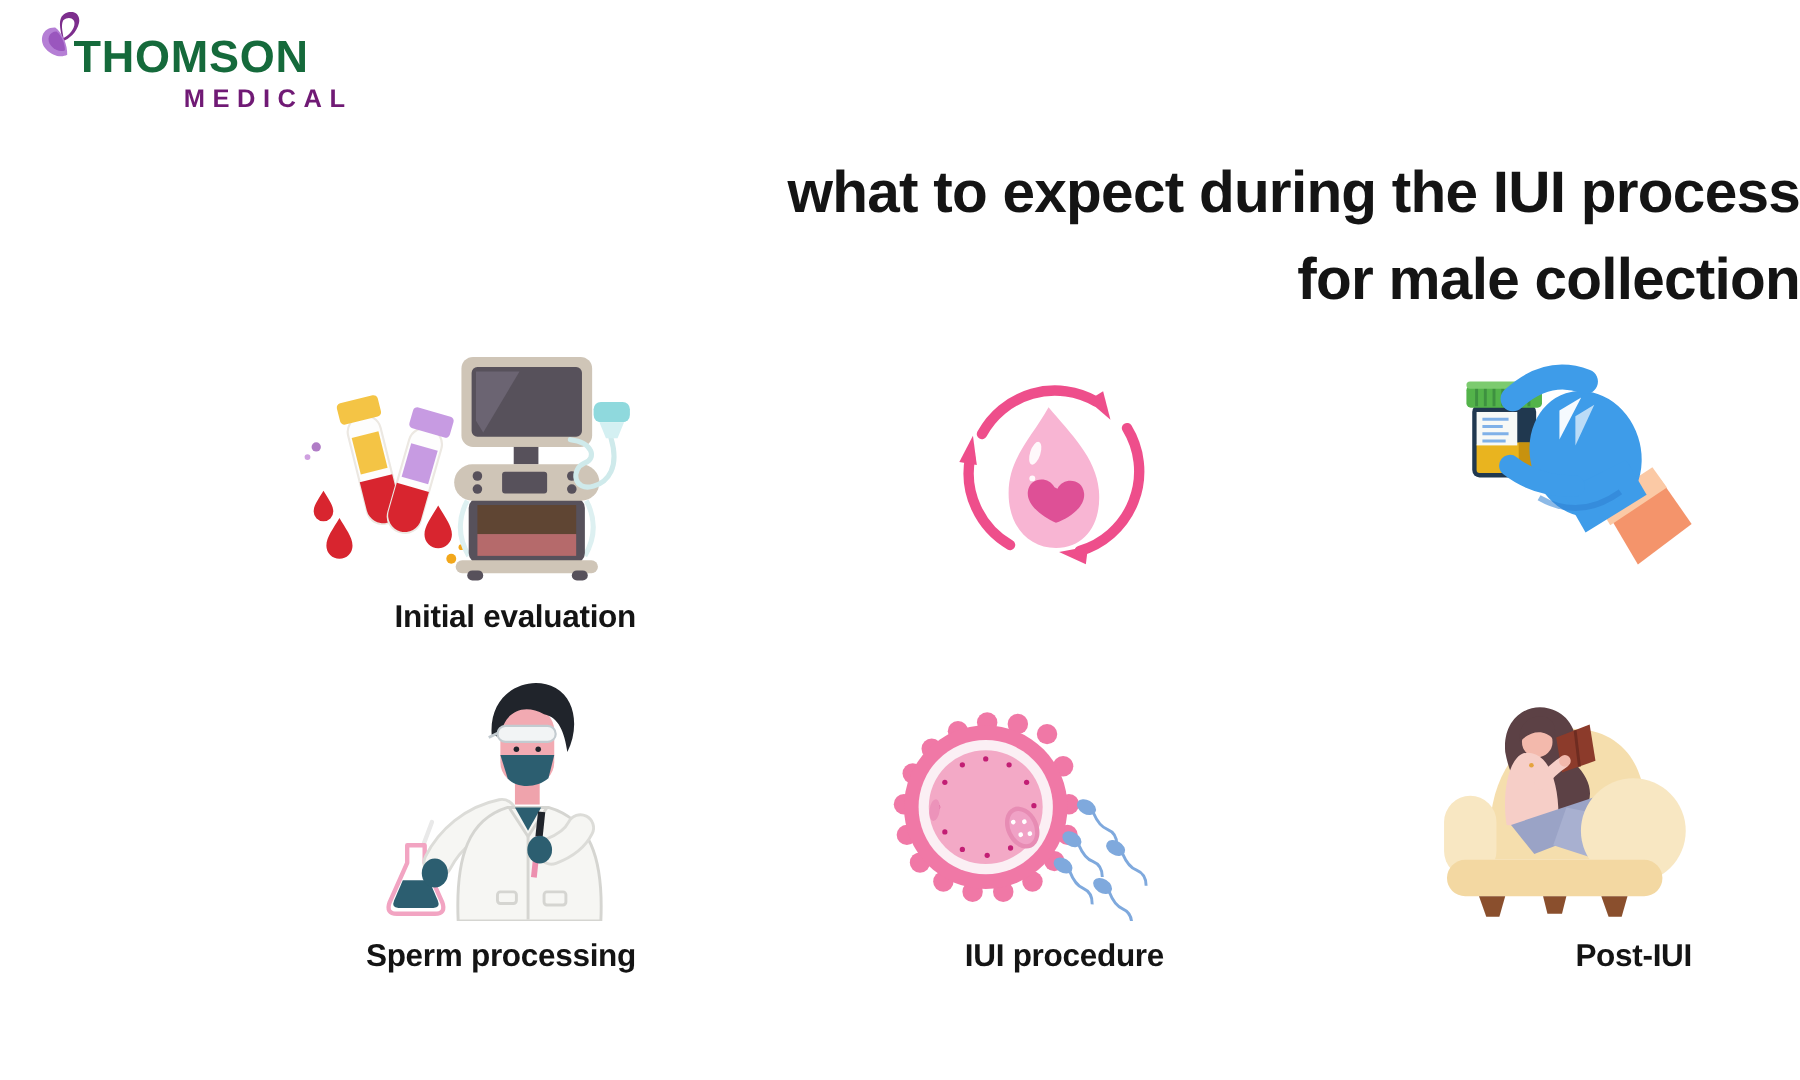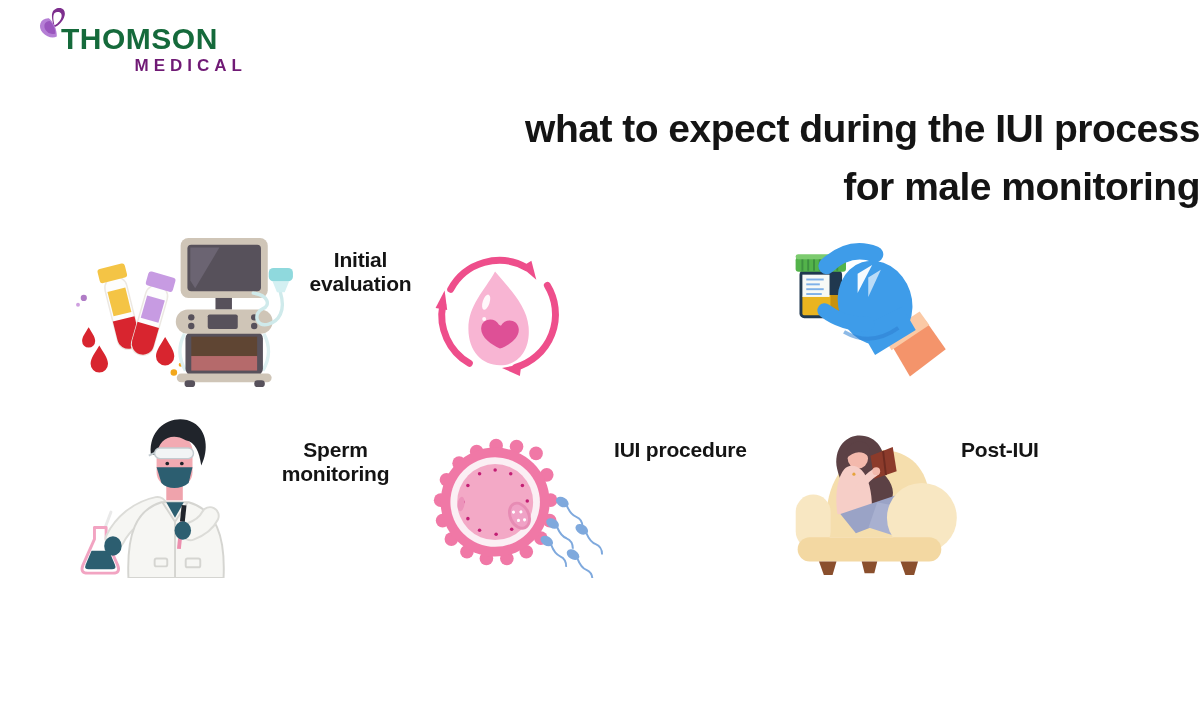--- a/index.html
+++ b/index.html
@@ -10,7 +10,7 @@
   }
 
   
-  .logo { position:absolute; left:37px; top:8px; width:210px; }
+  .logo { position:absolute; left:25px; top:8px; width:210px; }
   .butterfly { position:absolute; left:0; top:0; width:34px; height:36px; }
   .logo-text { margin-left:24px; margin-top:16px; display:flex; flex-direction:column; }
   .logo-line1 { font-size:30px; font-weight:bold; letter-spacing:0.5px; color:#156A3B; line-height:30px; }

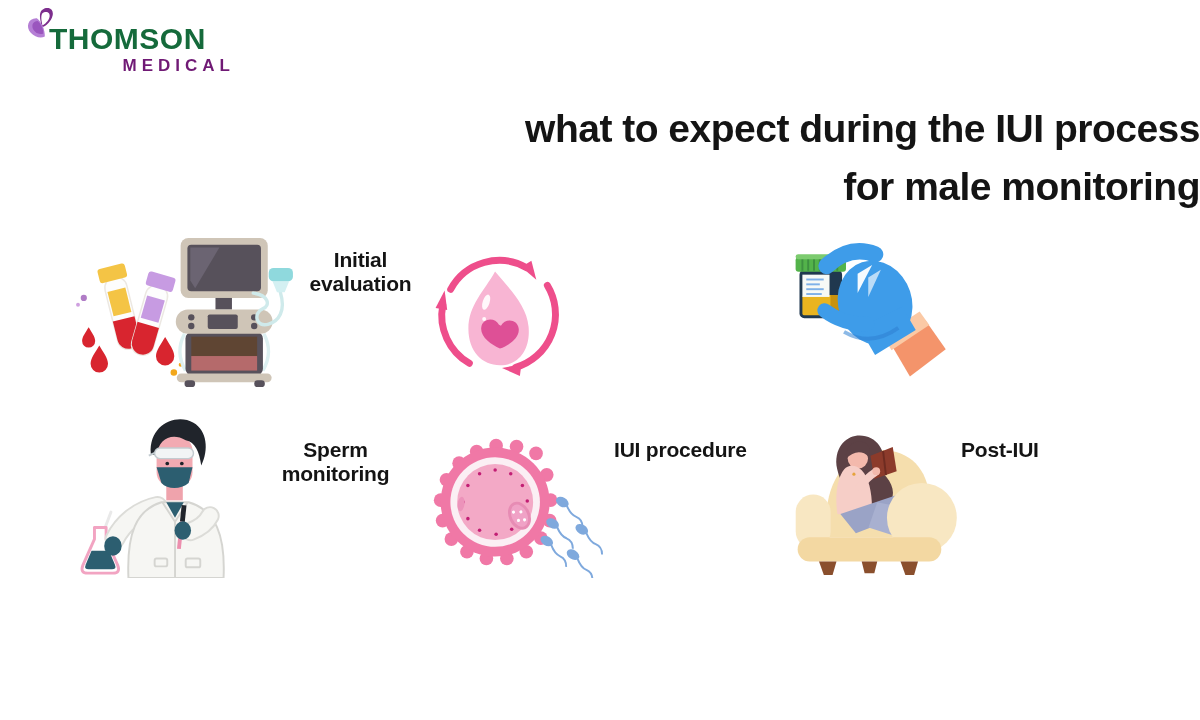--- a/index.html
+++ b/index.html
@@ -55,7 +55,7 @@
 
   <div class="title">
     <div>what to expect during the IUI process</div>
-    <div>for male monitoring</div>
+    <div>for male collection</div>
   </div>
 
   <div class="grid">

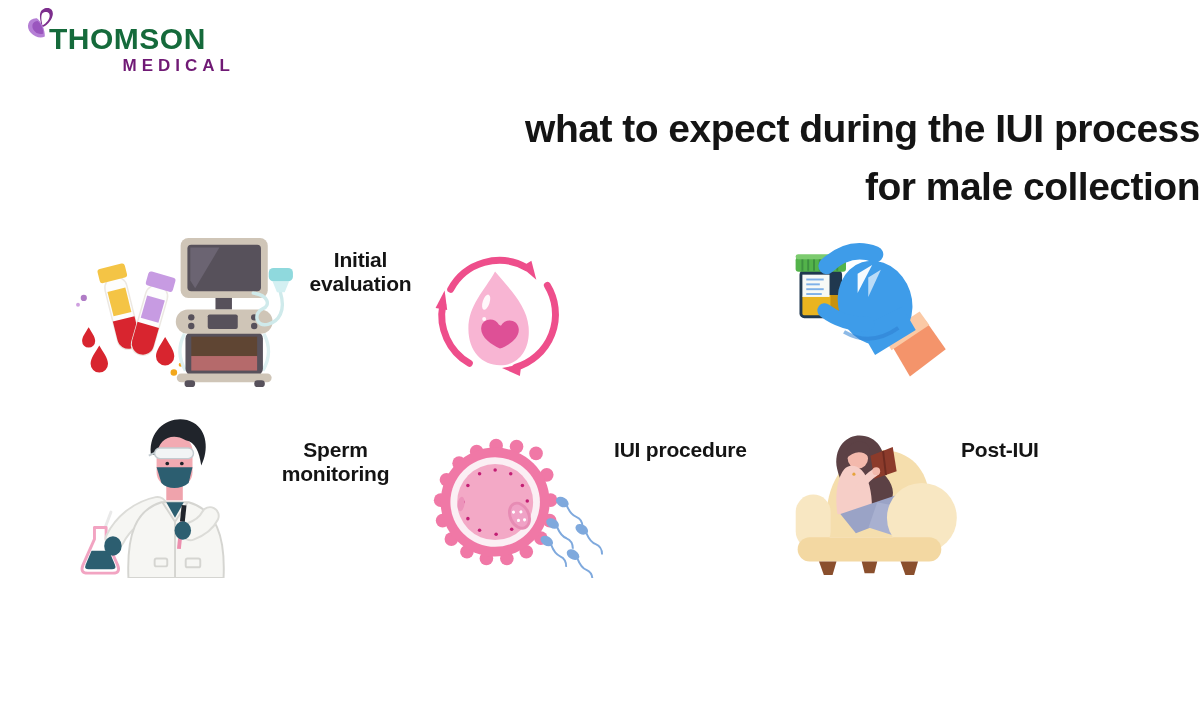--- a/index.html
+++ b/index.html
@@ -28,7 +28,7 @@
     position:absolute; left:72px; top:236px; width:1056px;
     display:grid; grid-template-columns:repeat(3,352px); row-gap:38px;
   }
-  .cell { display:flex; flex-direction:row; align-items:flex-start; }
+  .cell { display:flex; flex-direction:column; align-items:flex-end; }
   .icon-box { height:152px; display:flex; align-items:flex-end; justify-content:center; }
   .step-label { margin-top:12px; font-size:21px; font-weight:bold; color:#141414; letter-spacing:-0.2px; text-align:center; }
   svg { display:block; }

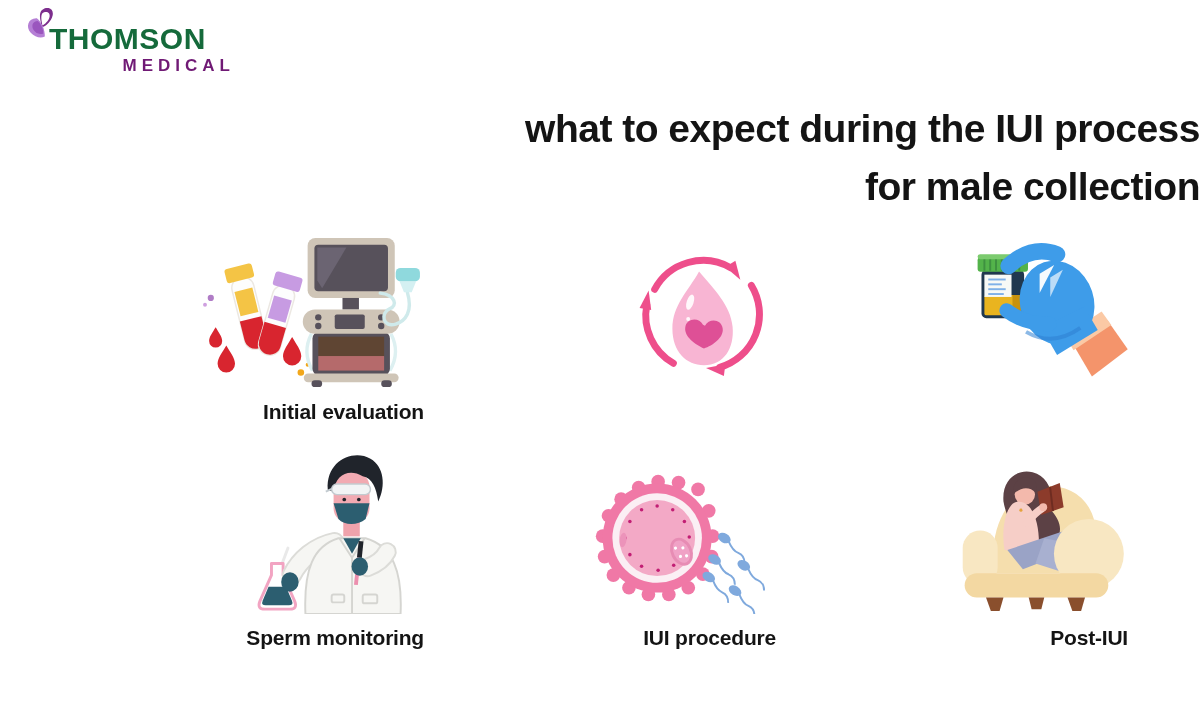--- a/index.html
+++ b/index.html
@@ -212,7 +212,7 @@
           </g>
         </svg>
       </div>
-      <figcaption class="step-label">Sperm monitoring</figcaption>
+      <figcaption class="step-label">Sperm processing</figcaption>
     </figure>
 
     <figure class="cell">

